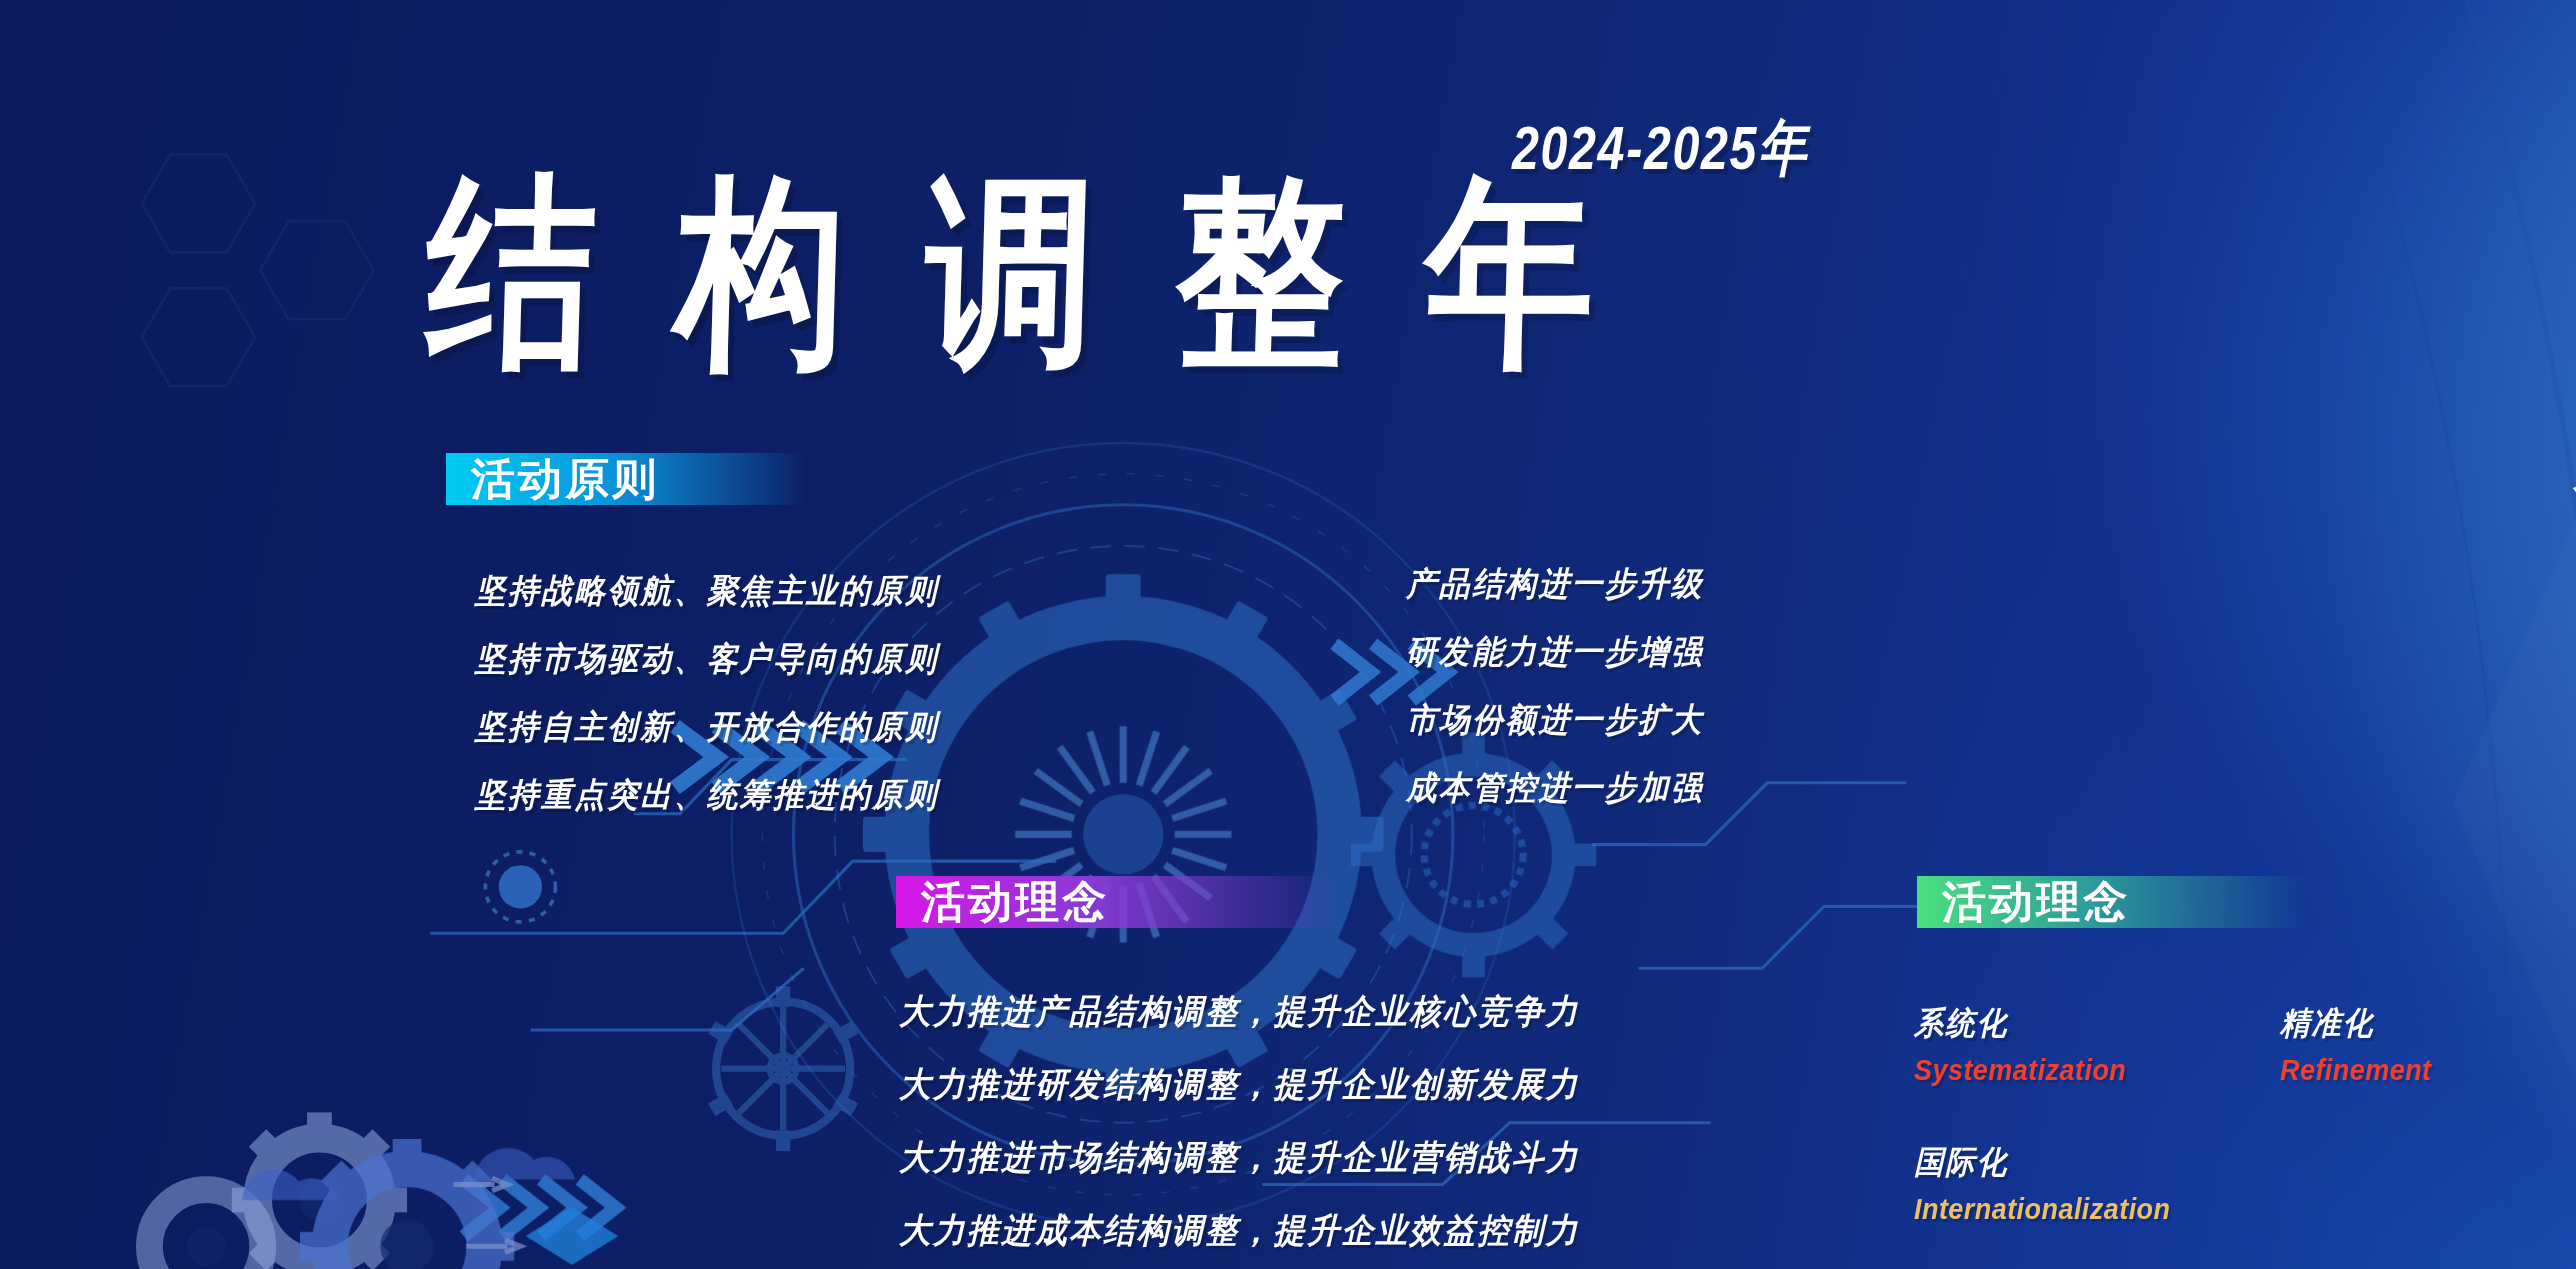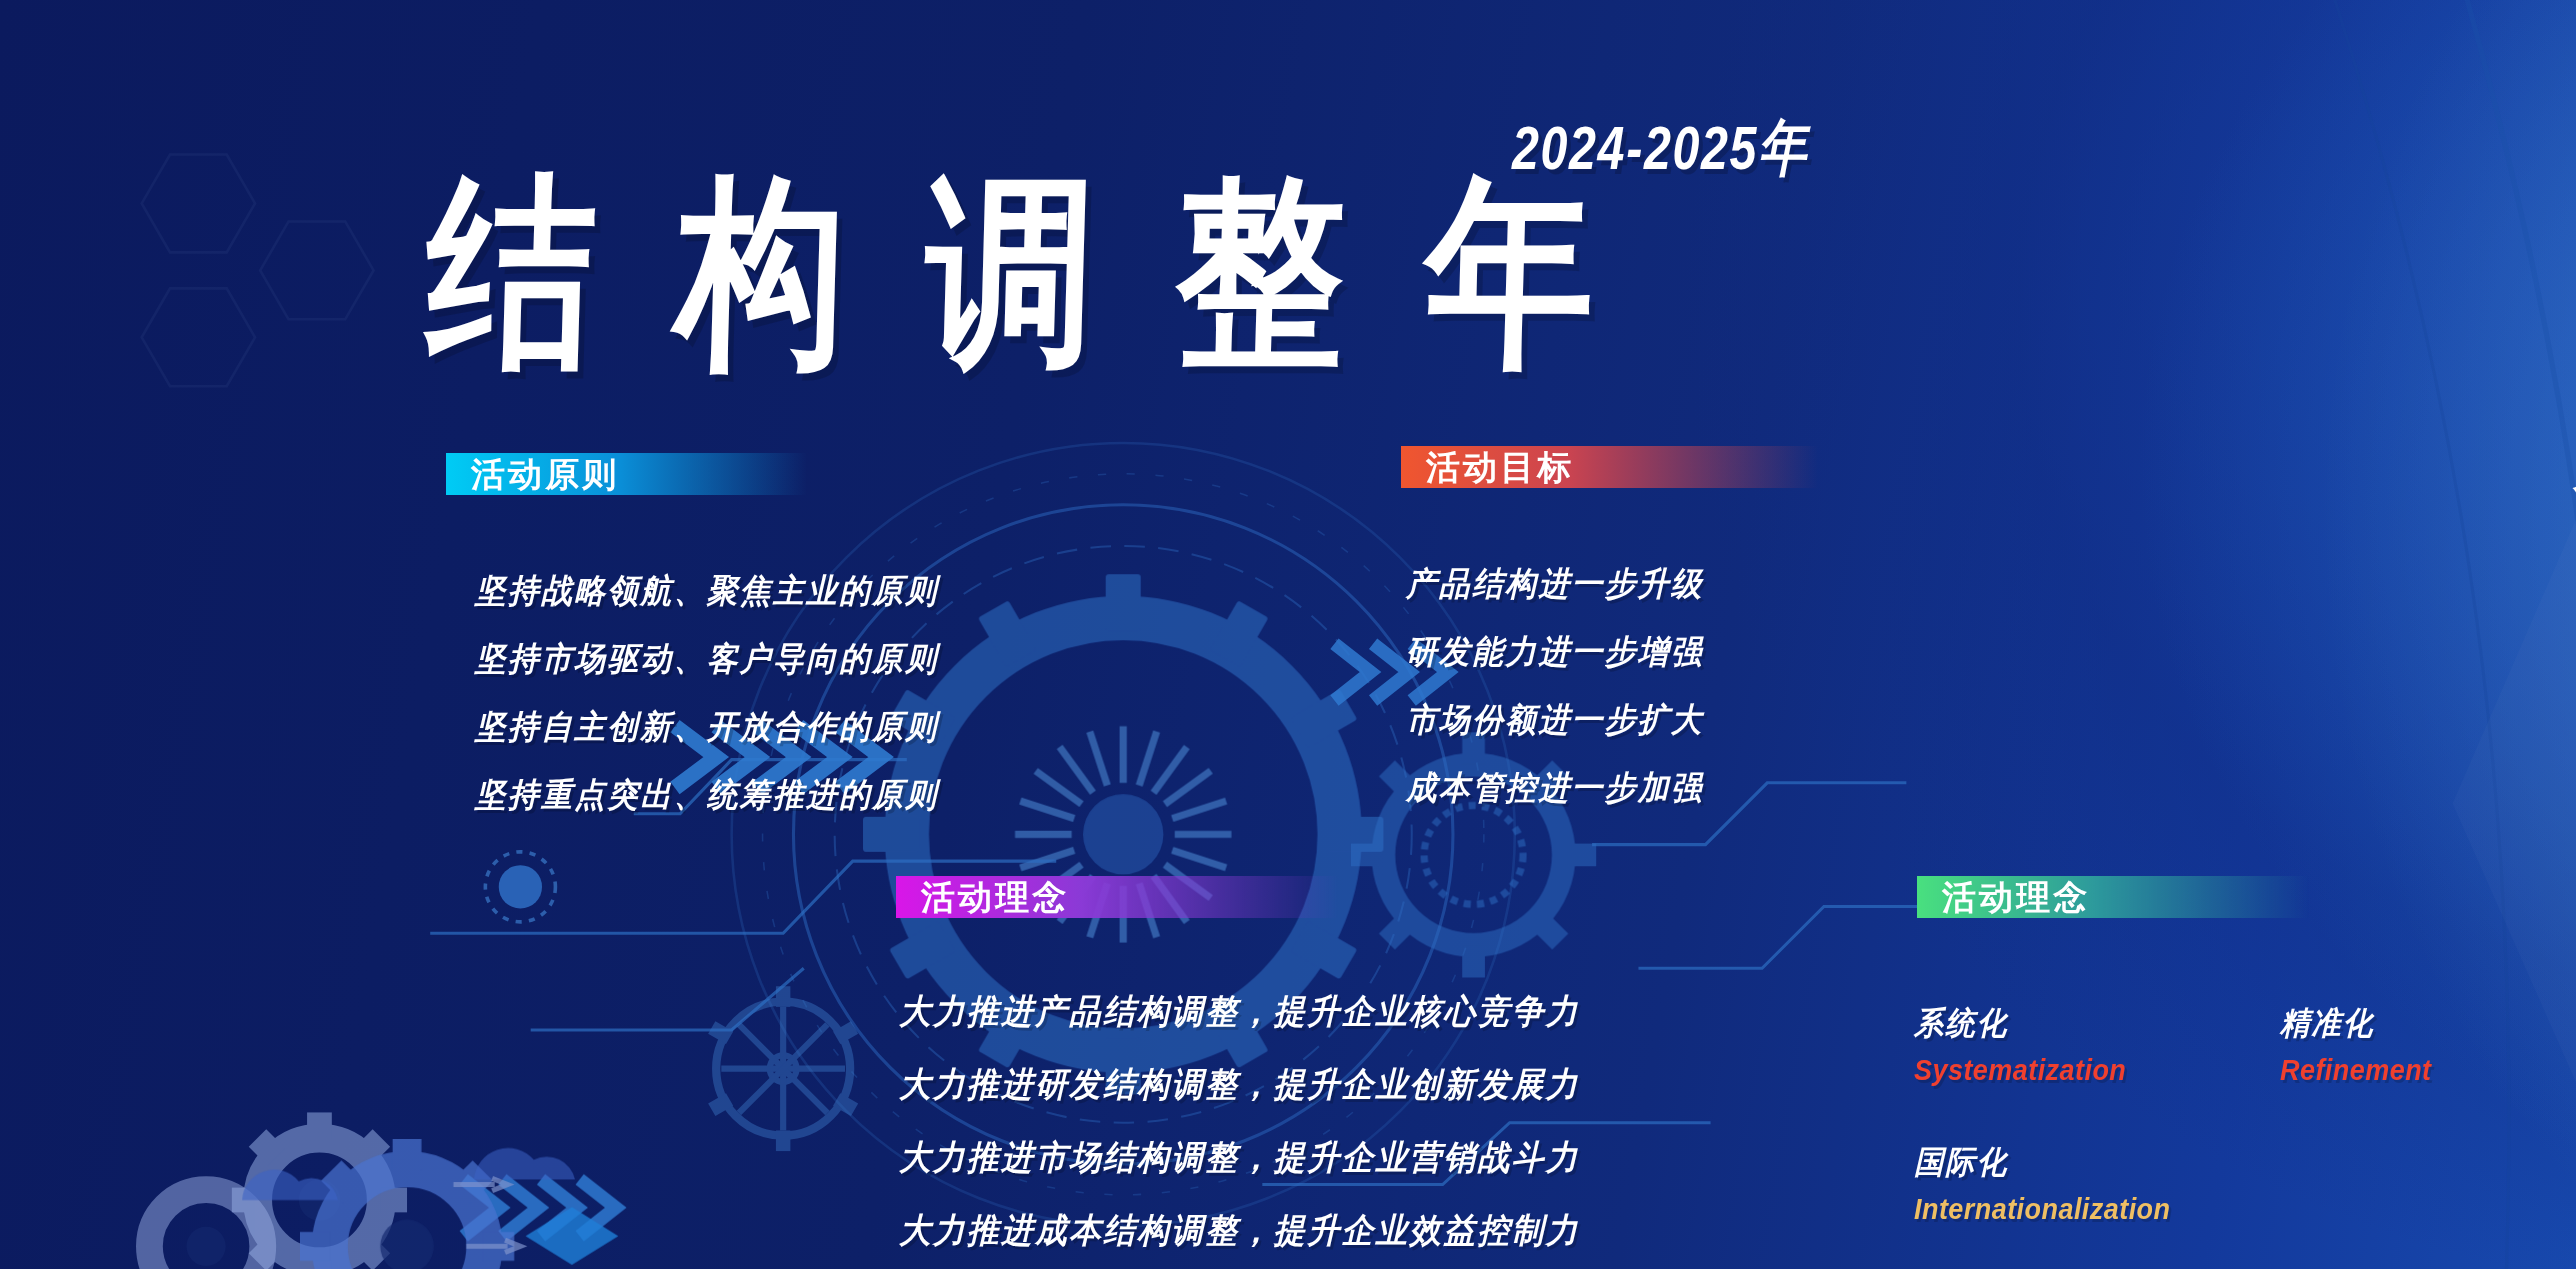--- a/index.html
+++ b/index.html
@@ -38,8 +38,8 @@
   
   .badge {
     position:absolute; display:flex; align-items:center;
-    padding-left:25px; height:42px;
-    font-size:34px; font-weight:900; color:#fff; letter-spacing:3.1px;
+    padding-left:25px; height:52px;
+    font-size:44px; font-weight:900; color:#fff; letter-spacing:3.1px;
     white-space:nowrap; line-height:56px;
   }
   .badge.b-principle { left:446px; top:453px; width:361px;

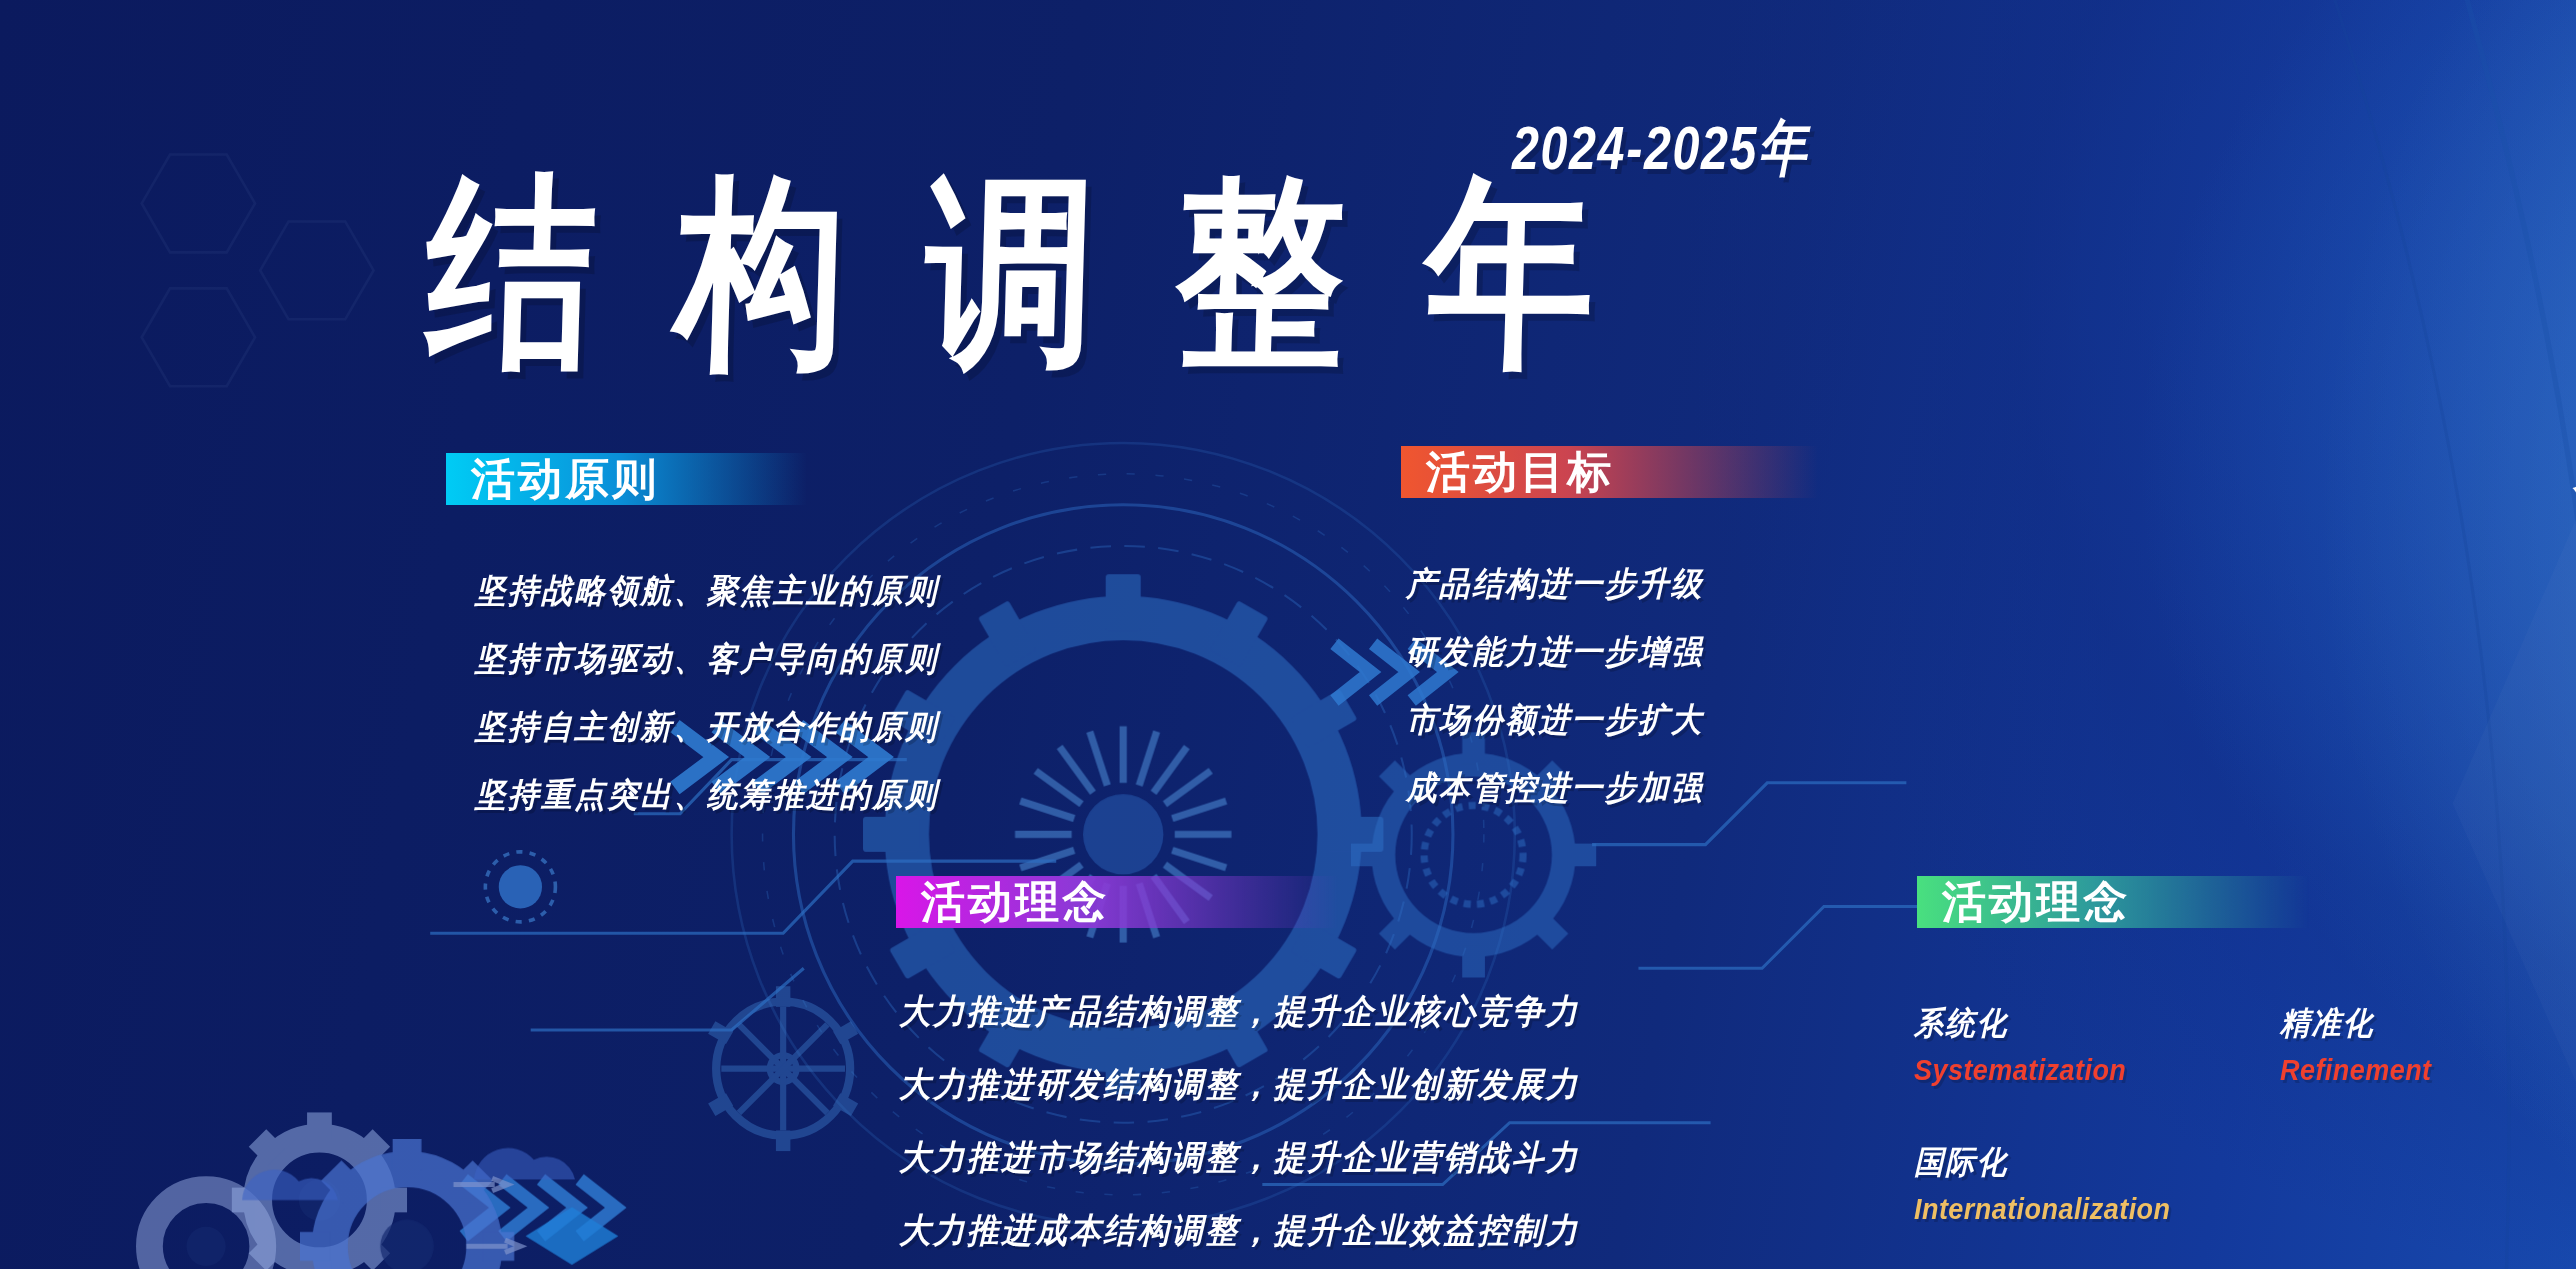--- a/index.html
+++ b/index.html
@@ -316,7 +316,6 @@
     <div class="line">坚持重点突出、统筹推进的原则</div>
   </div>
 
-  <div class="badge b-goal">活动目标</div>
   <div class="body-list goals">
     <div class="line">产品结构进一步升级</div>
     <div class="line">研发能力进一步增强</div>

